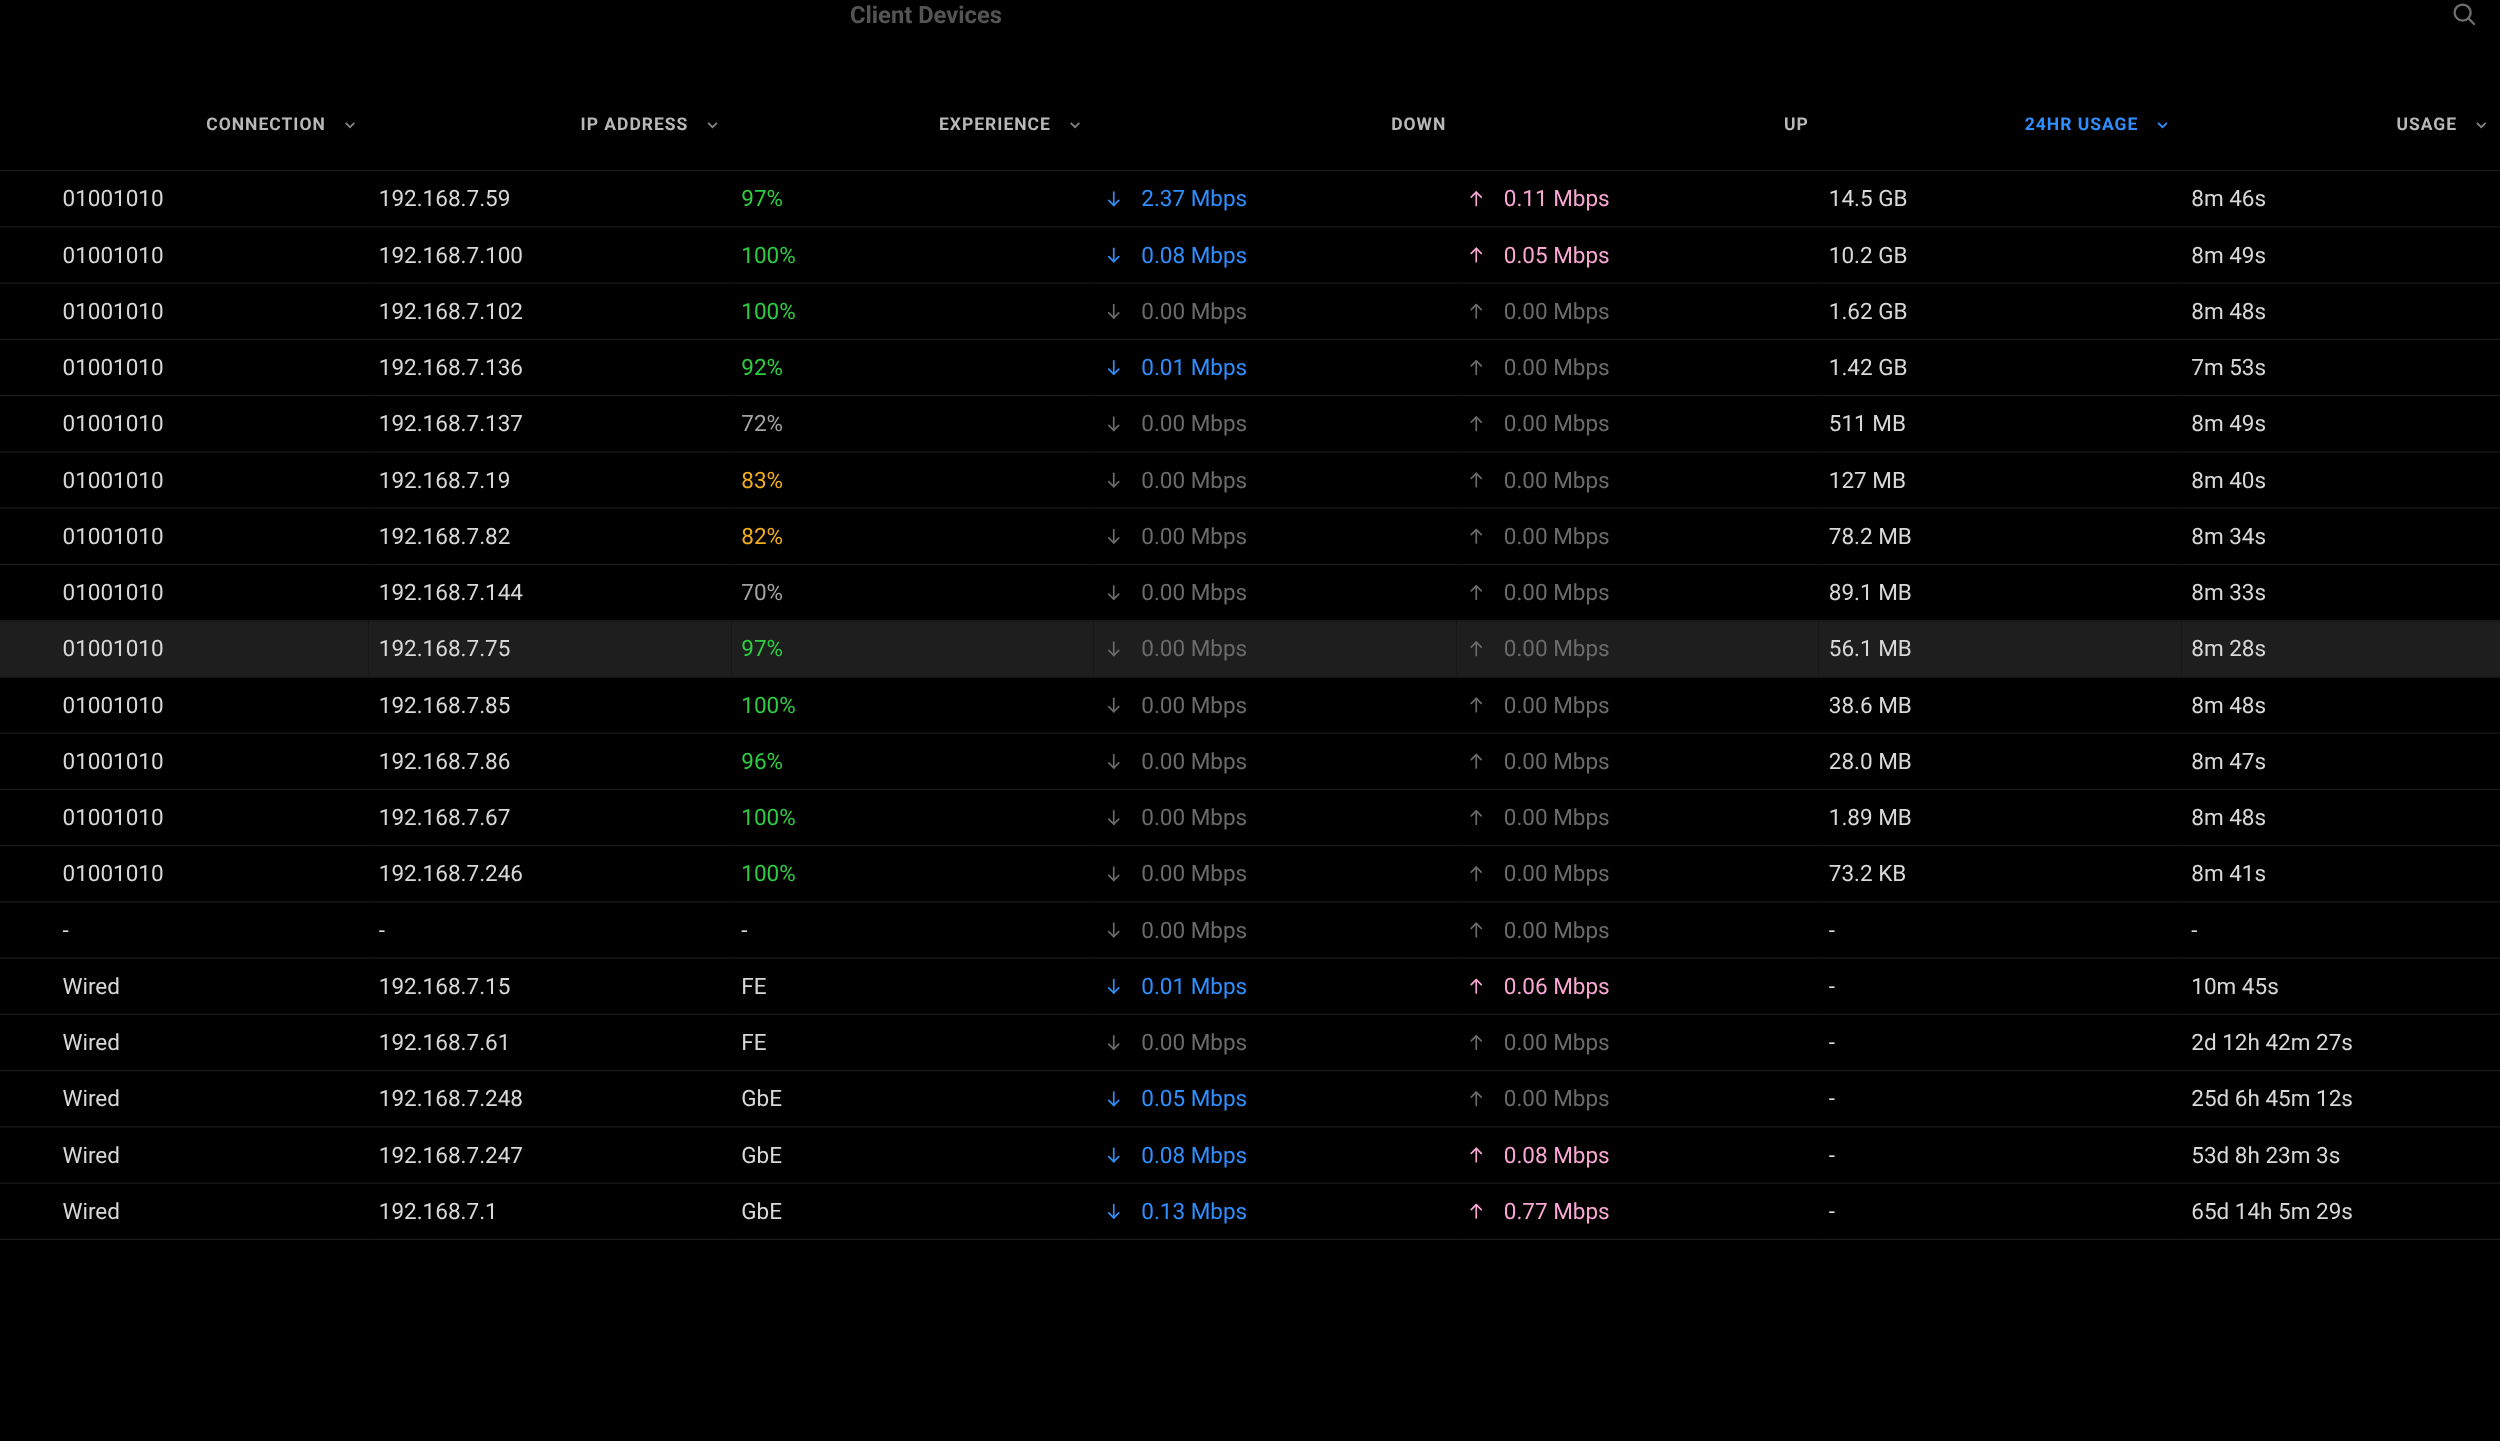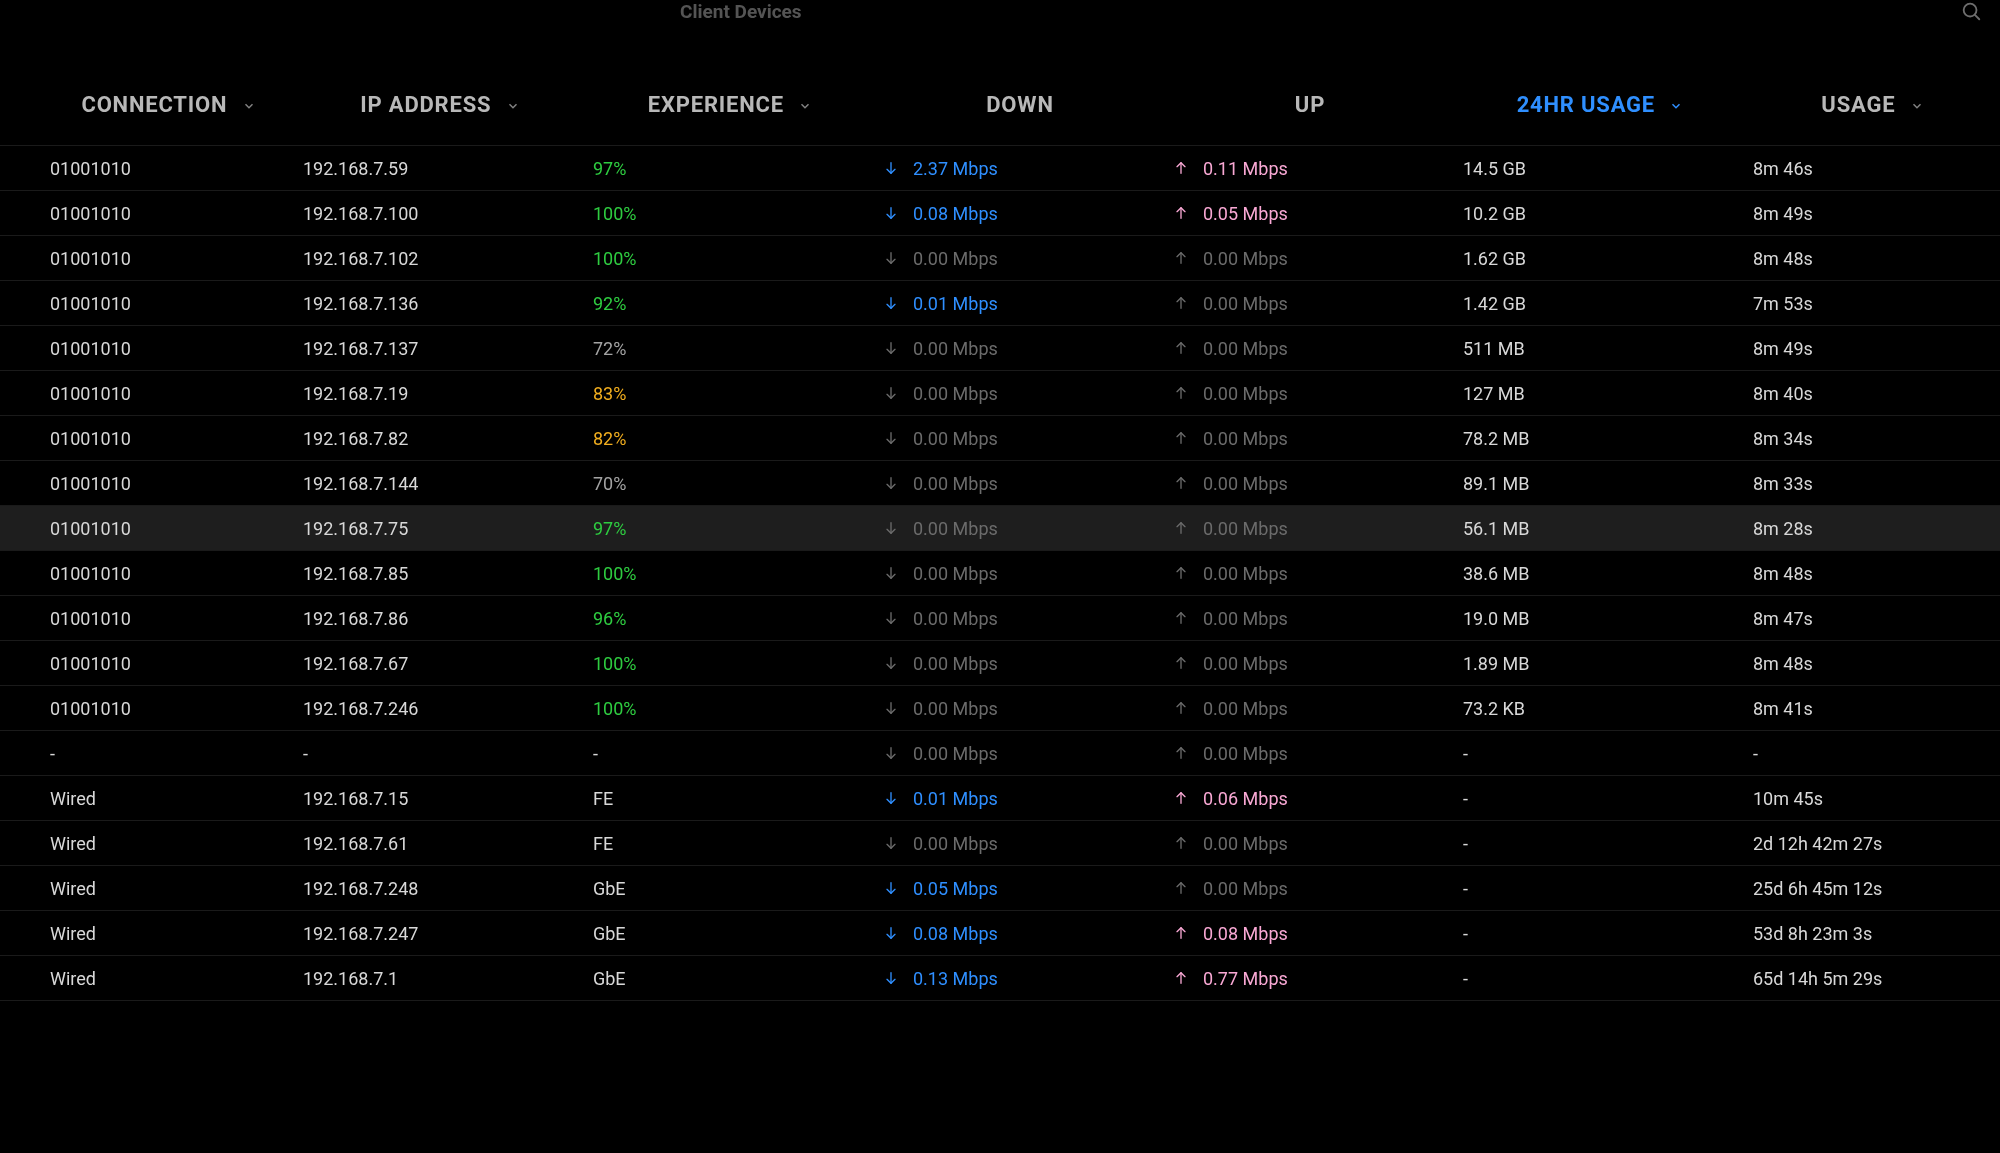--- a/index.html
+++ b/index.html
@@ -51,10 +51,10 @@
   col.c-up2   { width: 255px; }
 
   thead th {
-    text-align: center;
+    text-align: right;
     color: #b8b8b8;
     font-weight: 700;
-    font-size: 22px;
+    font-size: 14px;
     letter-spacing: 0.8px;
     padding: 14px 8px 28px 8px;
   }

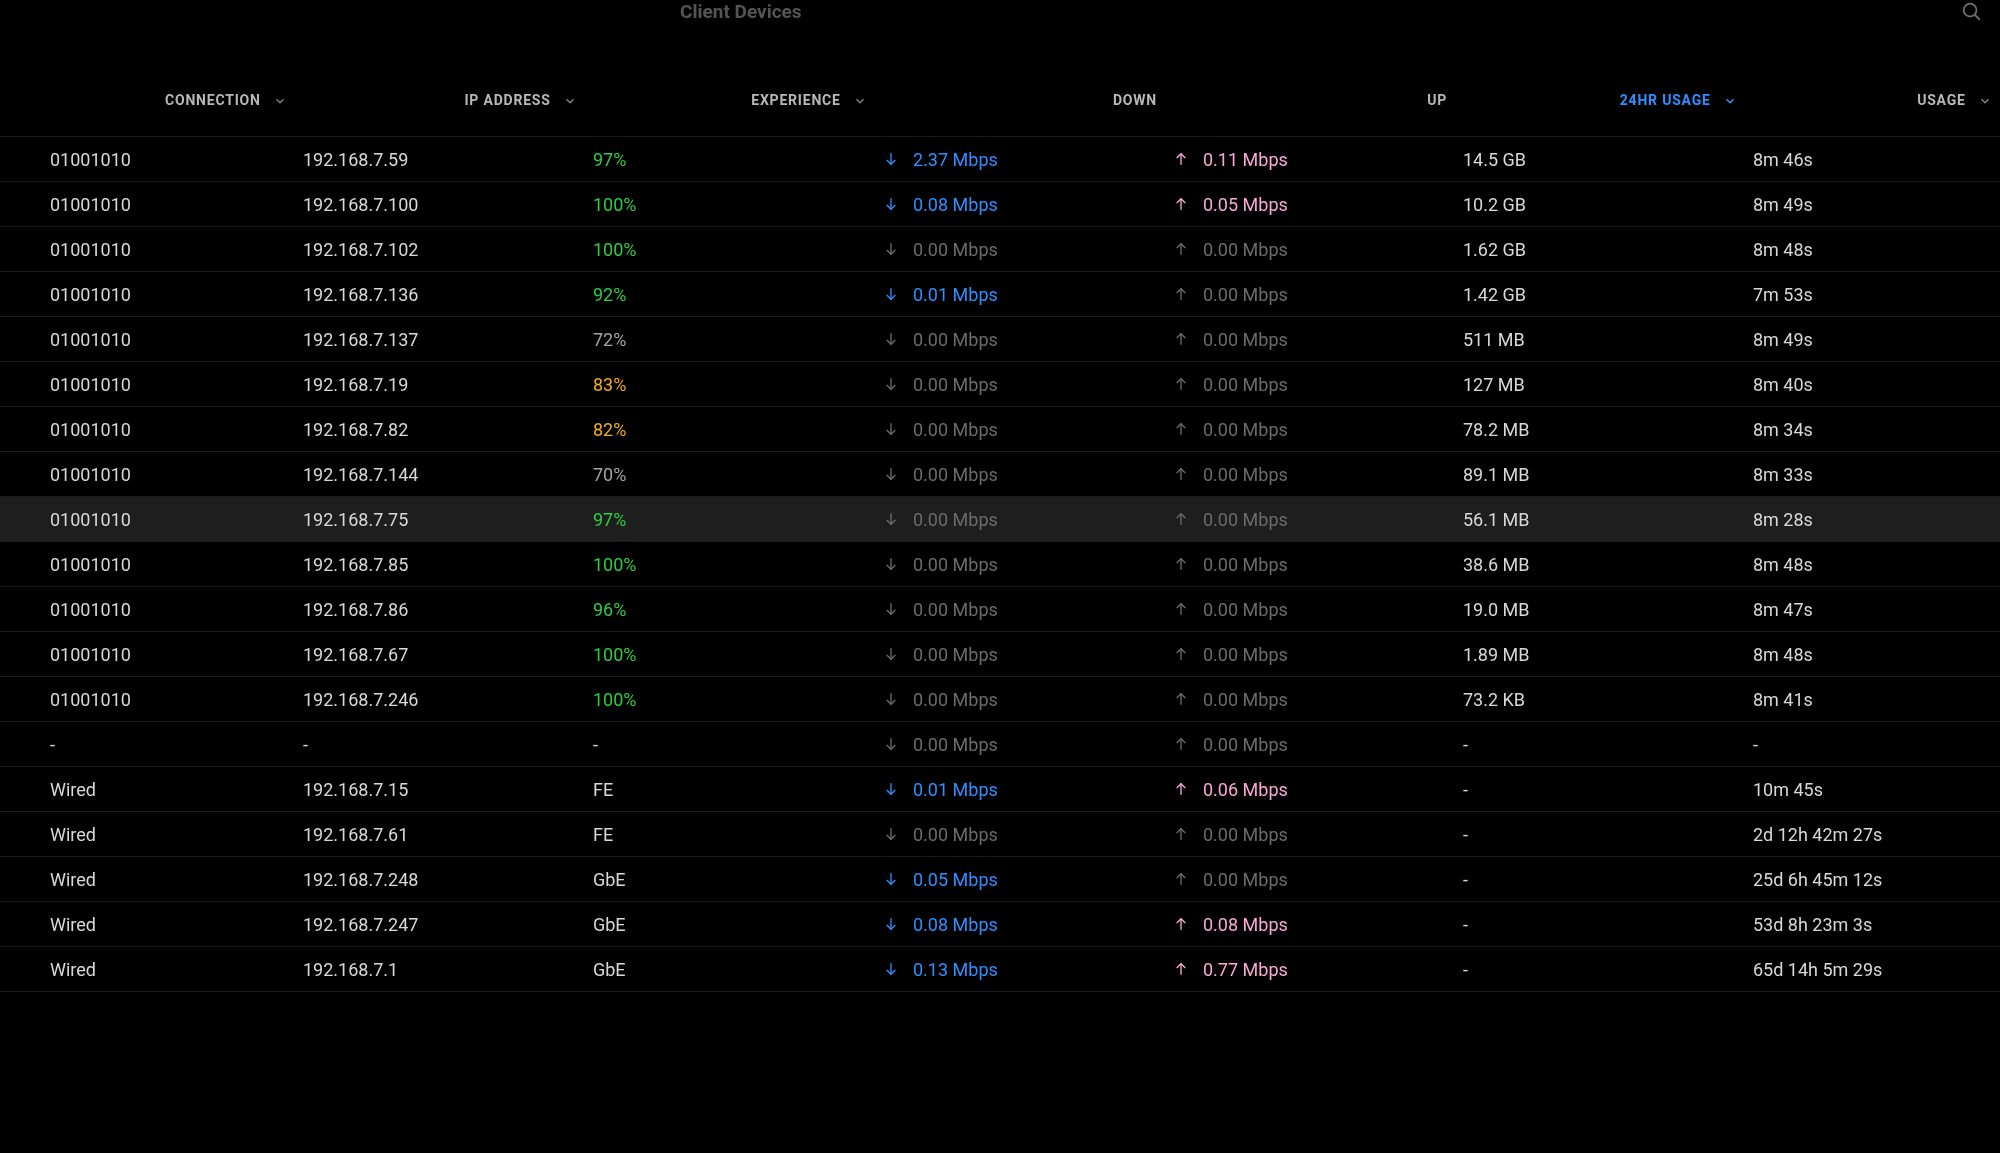--- a/index.html
+++ b/index.html
@@ -479,7 +479,7 @@
               <span class="rate">0.00 Mbps</span>
             </div>
           </td>
-          <td>19.0 MB</td>
+          <td>28.0 MB</td>
           <td>8m 47s</td>
         </tr>
         <tr>

